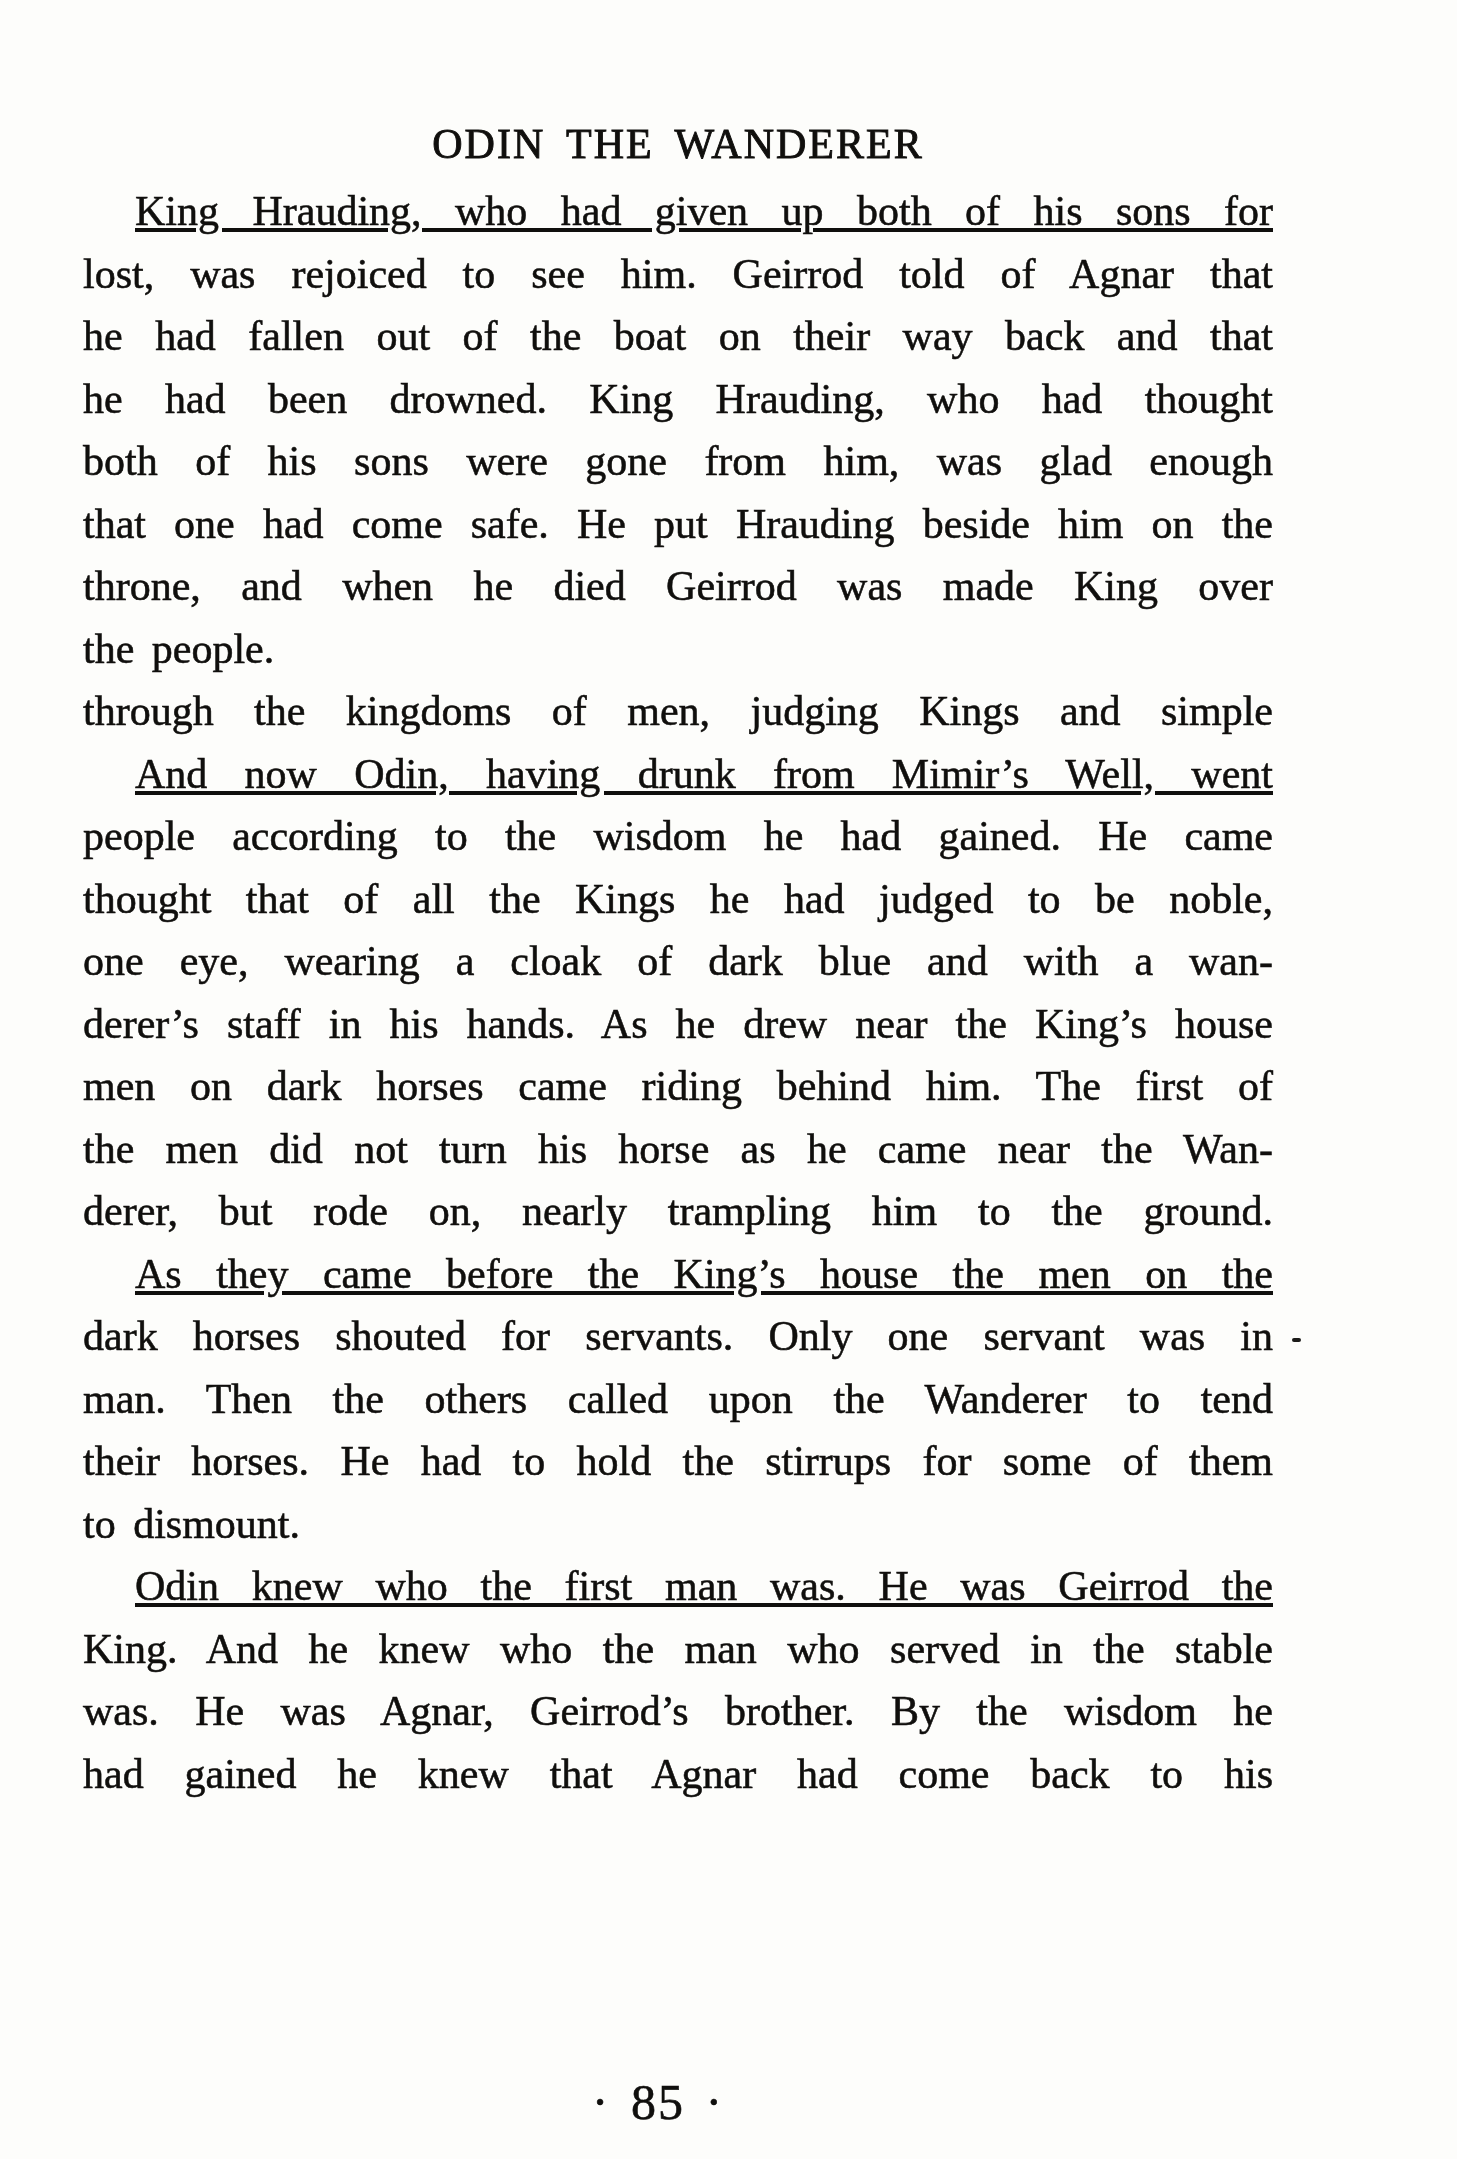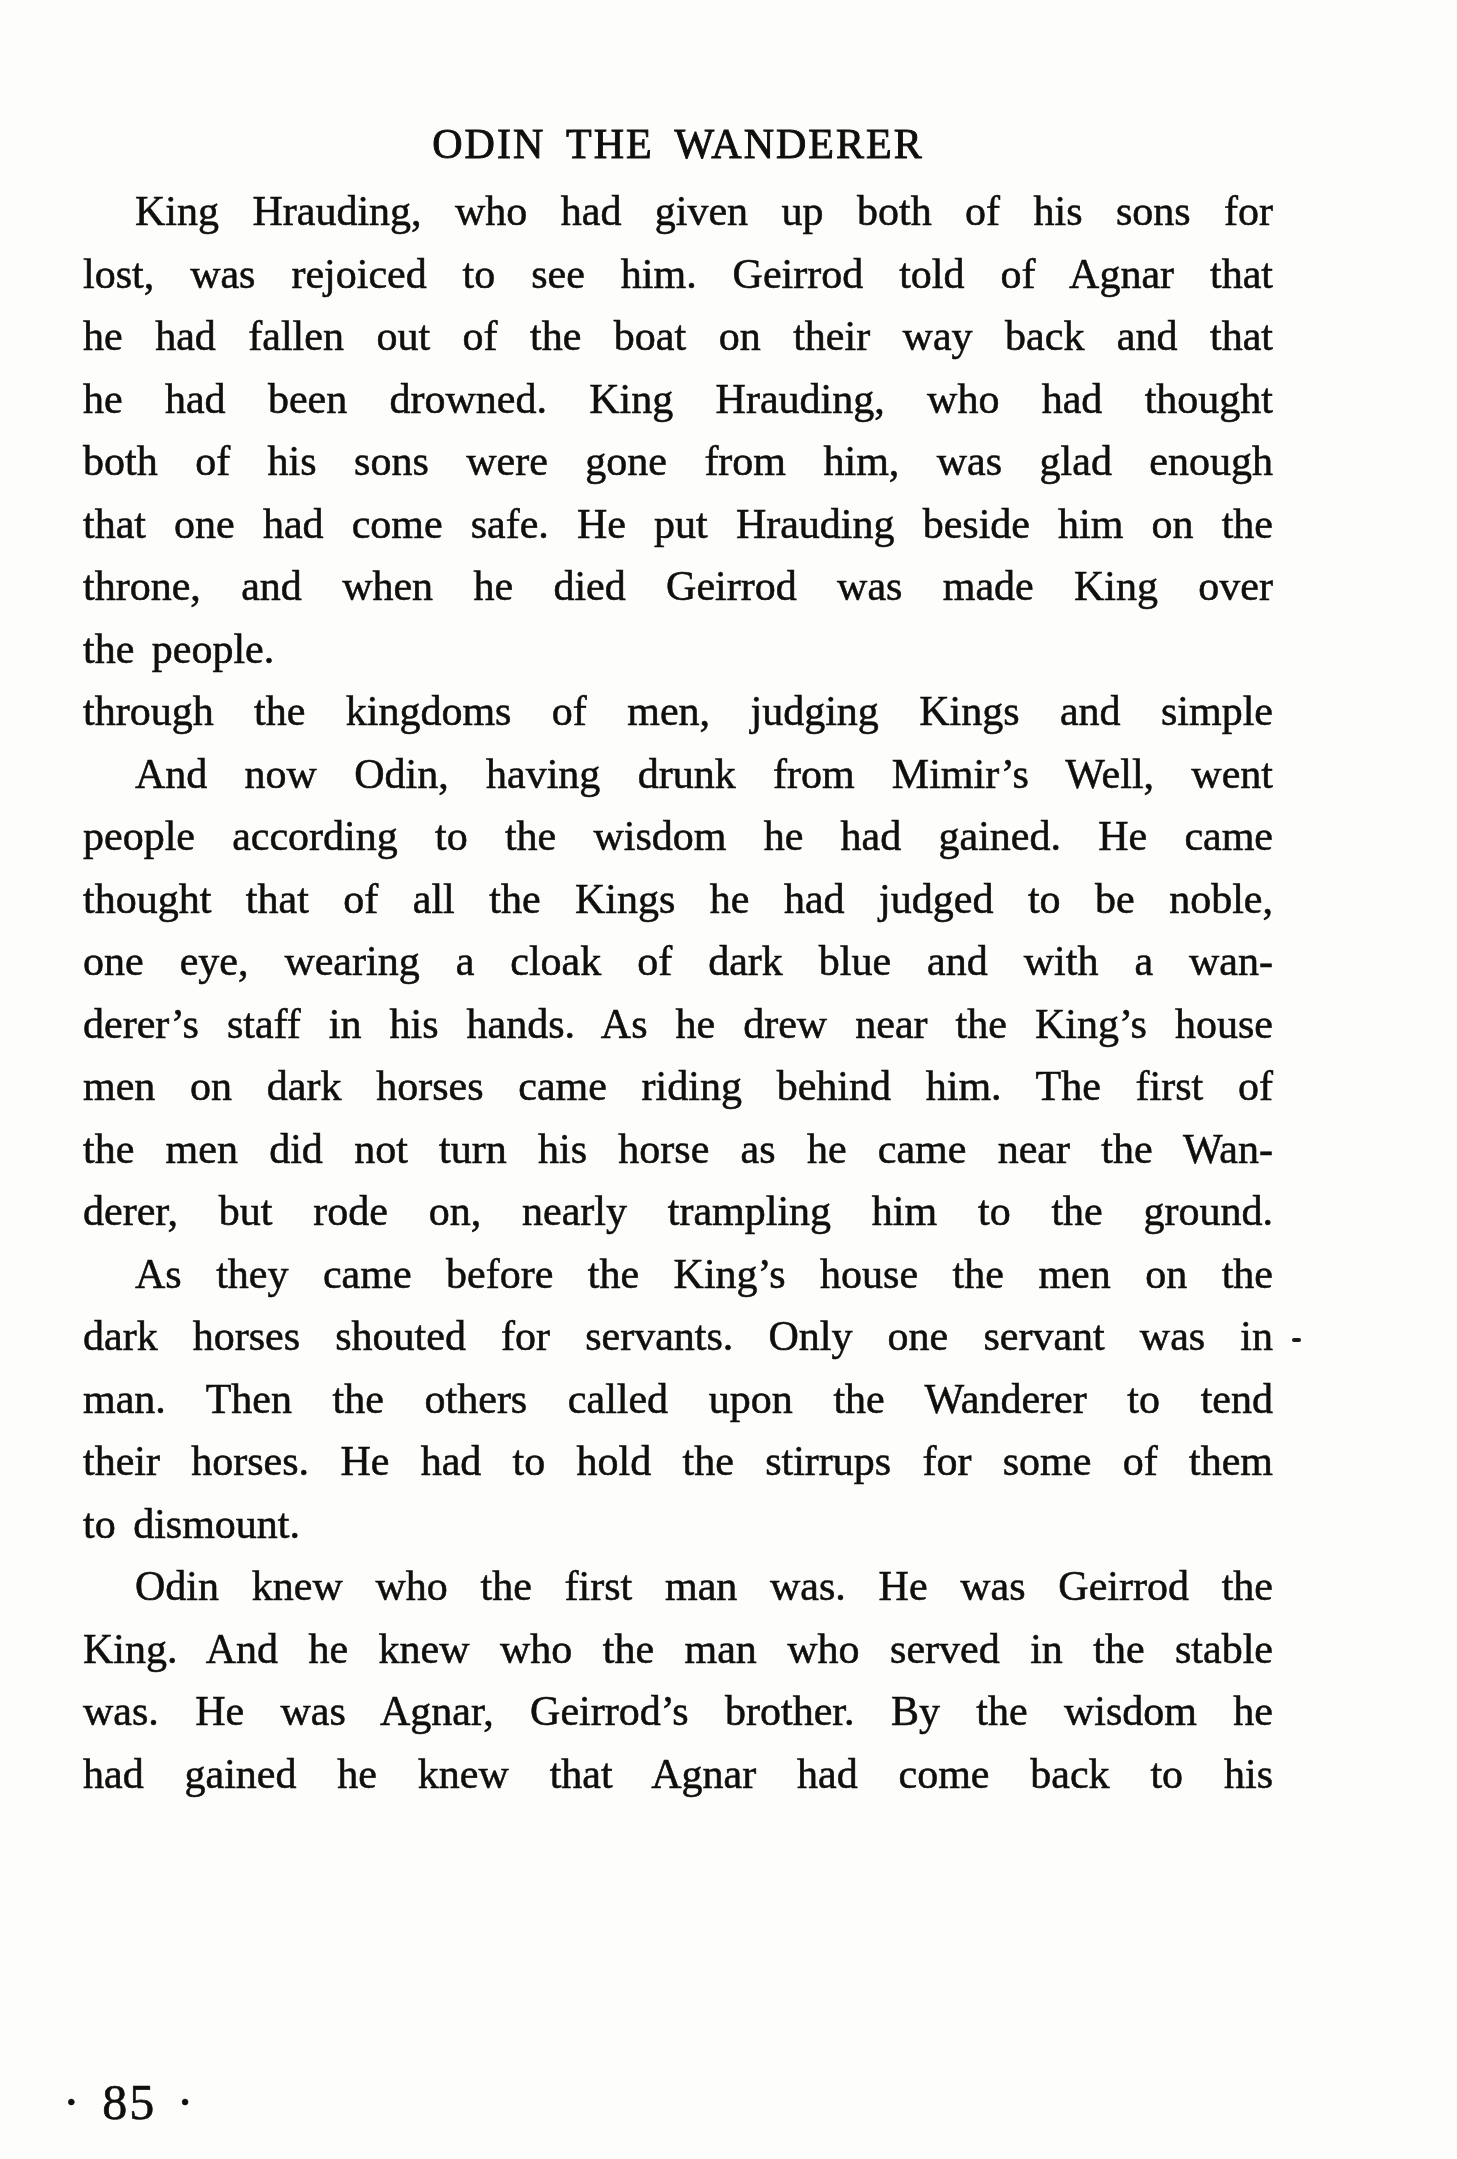--- a/index.html
+++ b/index.html
@@ -47,7 +47,7 @@
     text-align: justify;
     text-align-last: justify;
   }
-  .line.indent { padding-left: 52px; }
+  .line.indent { padding-left: 52px; text-decoration: underline; }
   .folio {
     position: absolute;
     top: 2072px;

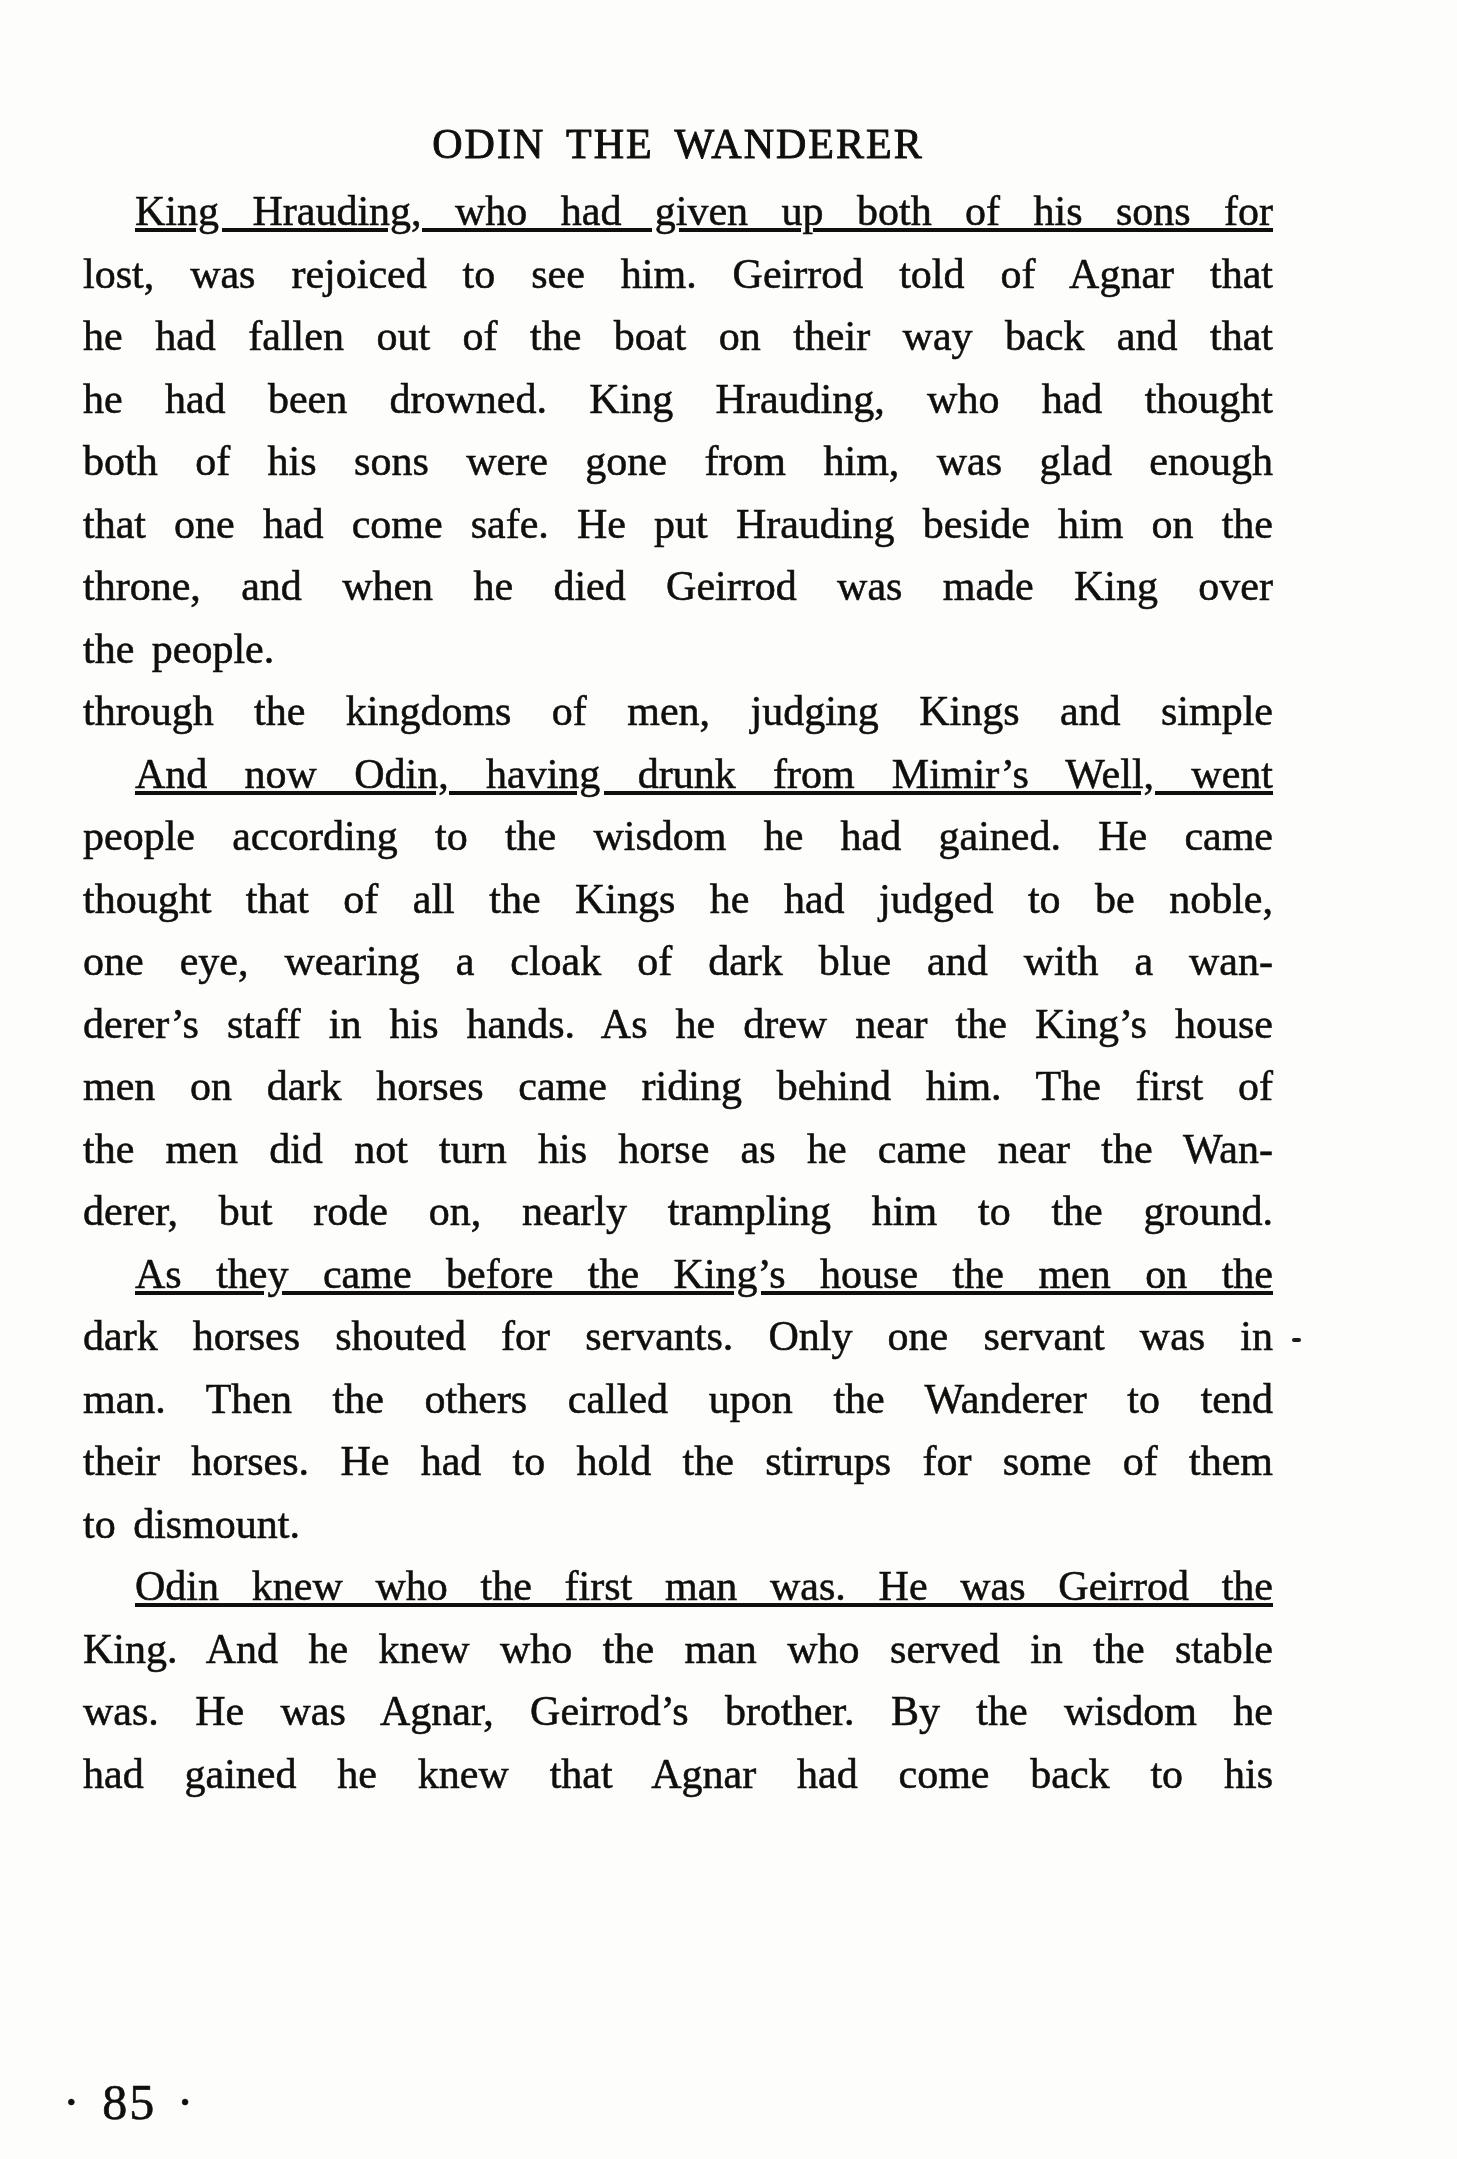--- a/index.html
+++ b/index.html
@@ -54,6 +54,7 @@
     left: 83px;
     width: 1190px;
     transform: translateX(-20px);
+    text-align: center;
     font-size: 50px;
     line-height: 60px;
     letter-spacing: 2px;

